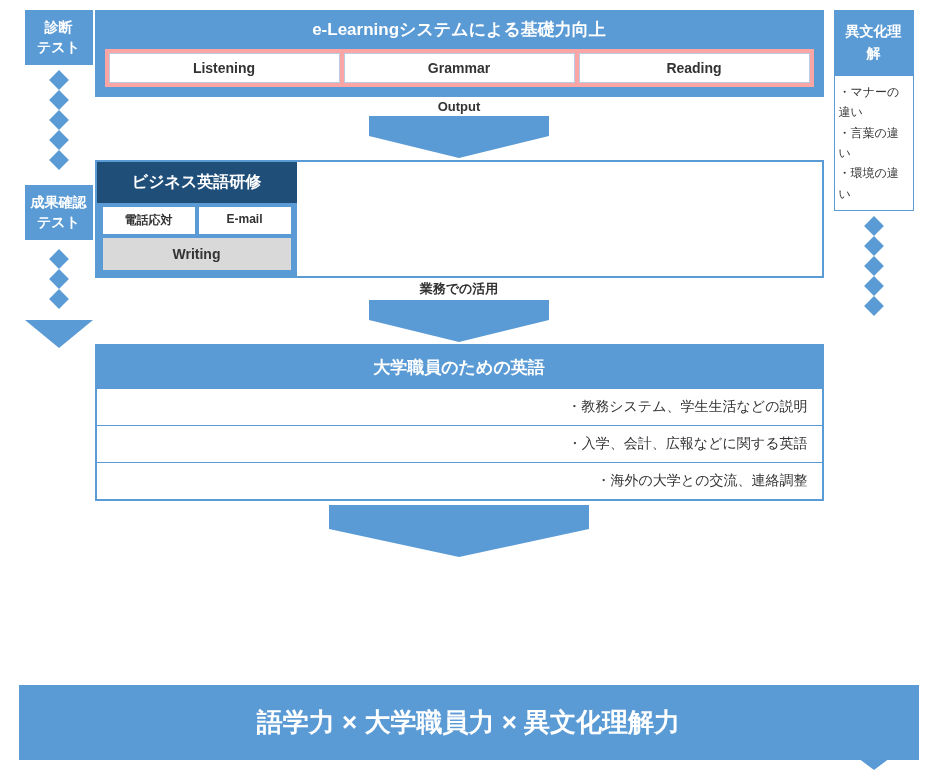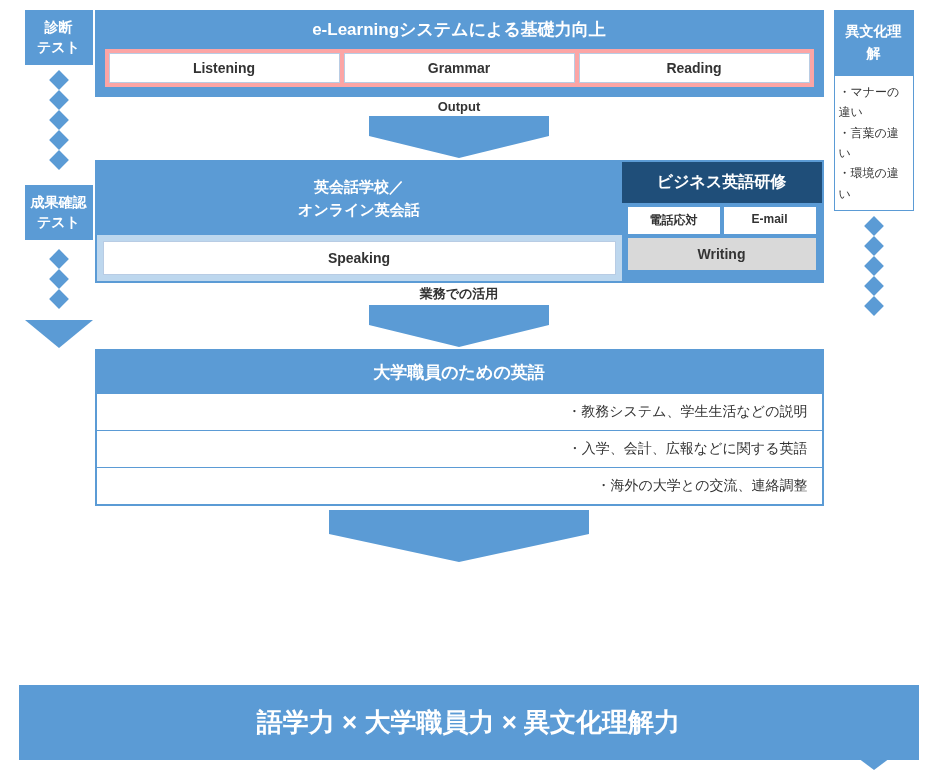--- a/index.html
+++ b/index.html
@@ -410,10 +410,6 @@
 
     <div class="middle-section">
 
-      <div class="speaking-col">
-        <div class="speaking-header">英会話学校／<br>オンライン英会話</div>
-        <div class="speaking-skill">Speaking</div>
-      </div>
 
       <div class="business-col">
         <div class="business-header">ビジネス英語研修</div>

